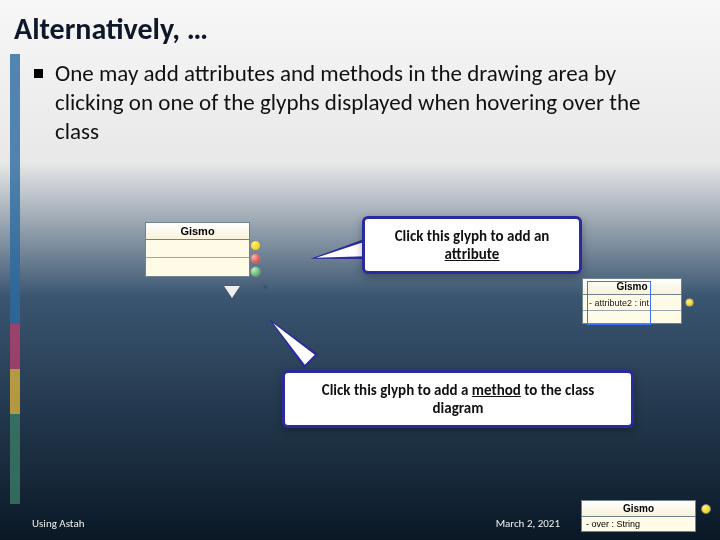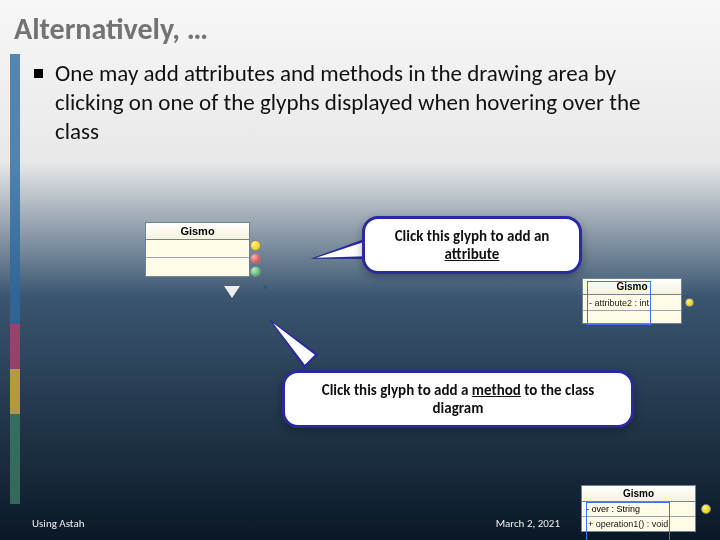--- a/index.html
+++ b/index.html
@@ -10,7 +10,7 @@
     position: relative; overflow: hidden;
   }
   .title {
-    font-size: 30px; font-weight: 700; color: #737373;
+    font-size: 30px; font-weight: 700; color: #0f172a;
     padding: 10px 14px 2px 14px;
   }
   .stripe {

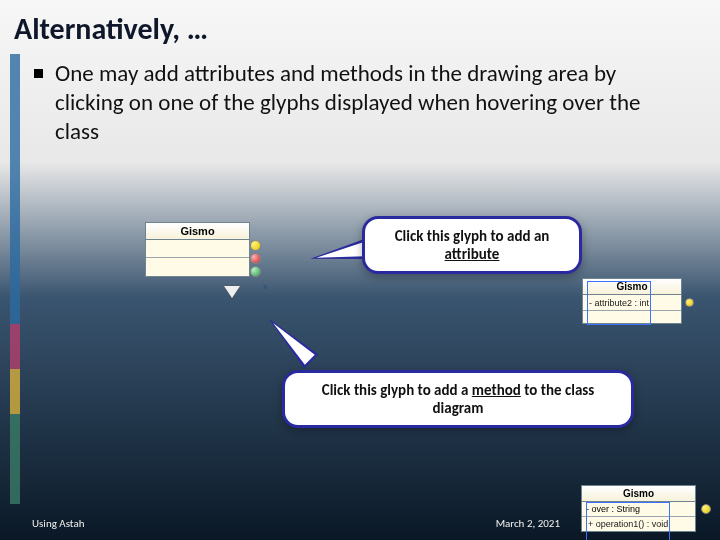--- a/index.html
+++ b/index.html
@@ -85,7 +85,7 @@
     position: absolute;
     background: #fff;
     border: 3px solid #2a2aa0;
-    border-radius: 16px;
+    border-radius: 6px;
     padding: 8px 16px;
     font-weight: 700; font-size: 15px; color: #111;
     text-align: center; line-height: 1.2;

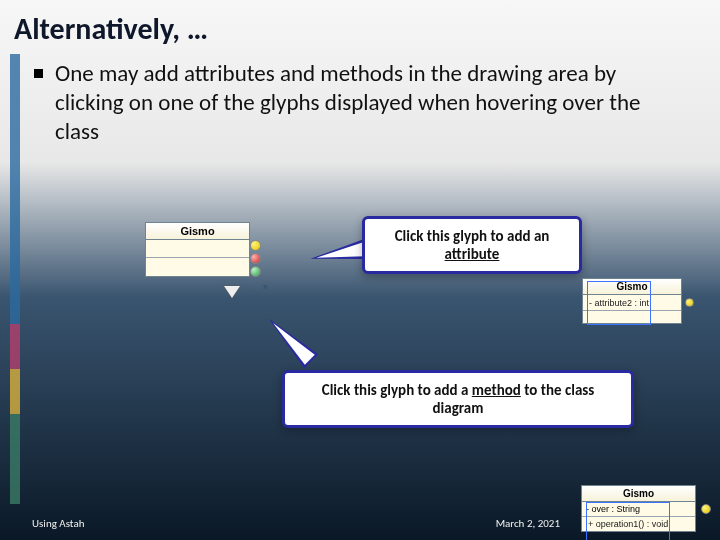--- a/index.html
+++ b/index.html
@@ -161,7 +161,6 @@
 <div id="uml3" class="uml">
   <div class="hdr">Gismo</div>
   <div class="sec">- over : String</div>
-  <div class="sec"><span class="sel">+ operation1() : void</span></div>
 </div>
 <div class="glyph g-yellow g3"></div>
 

